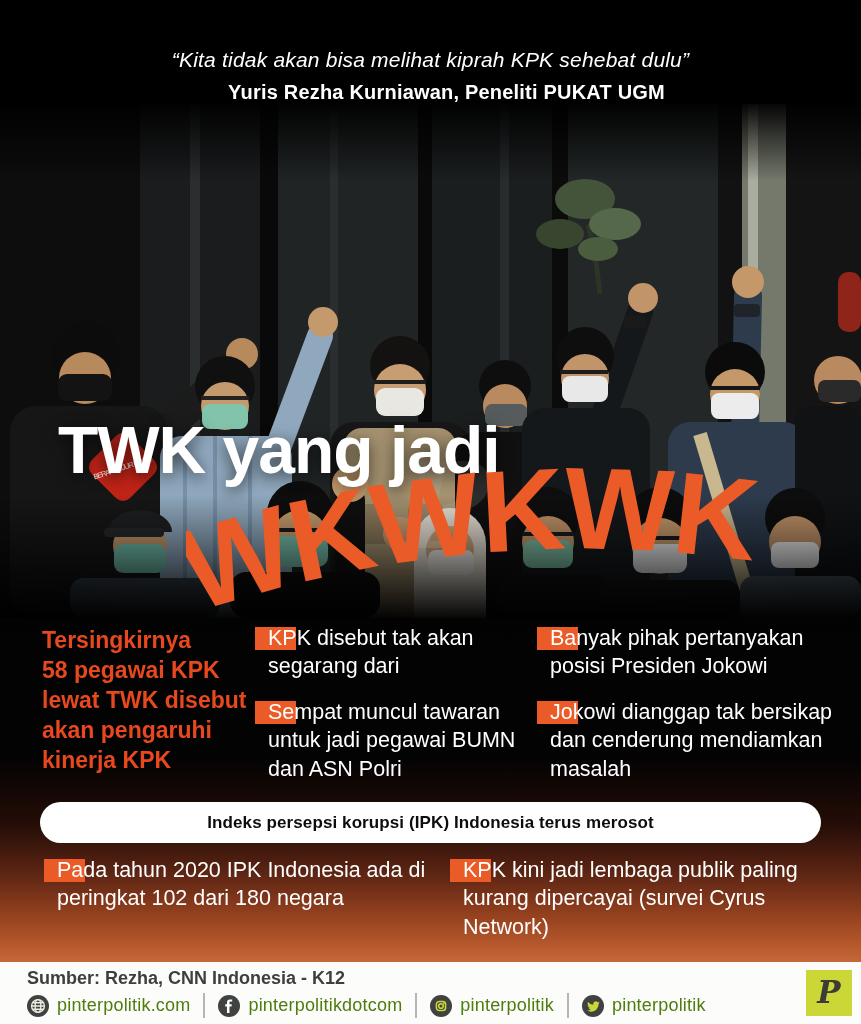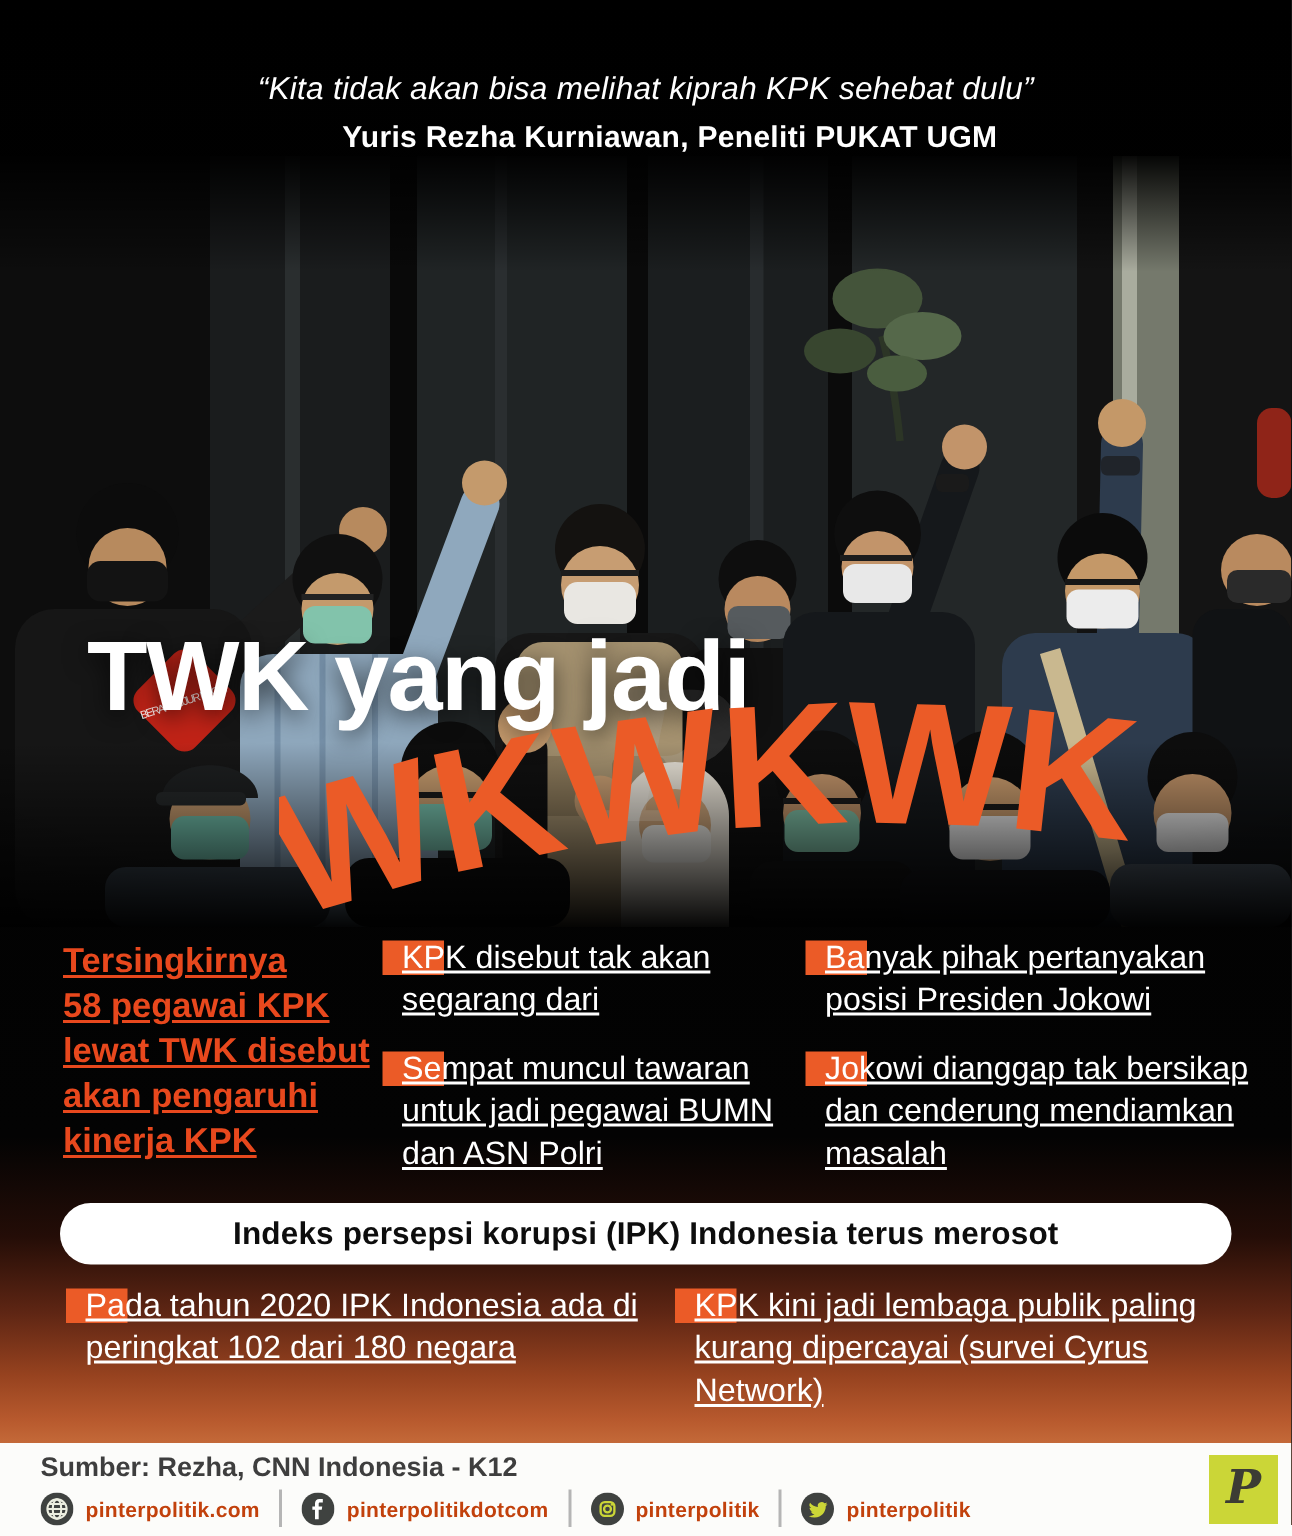--- a/index.html
+++ b/index.html
@@ -40,7 +40,7 @@
     font-size:120px;color:rgba(190,190,190,.16);line-height:1;
   }
   
-  .col{position:absolute;z-index:5;color:#fff;text-decoration:underline;}
+  .col{position:absolute;z-index:5;color:#fff;}
   .col-left{
     left:42px;top:626px;width:220px;
     color:var(--highlight-orange,#E8481D);font-weight:bold;

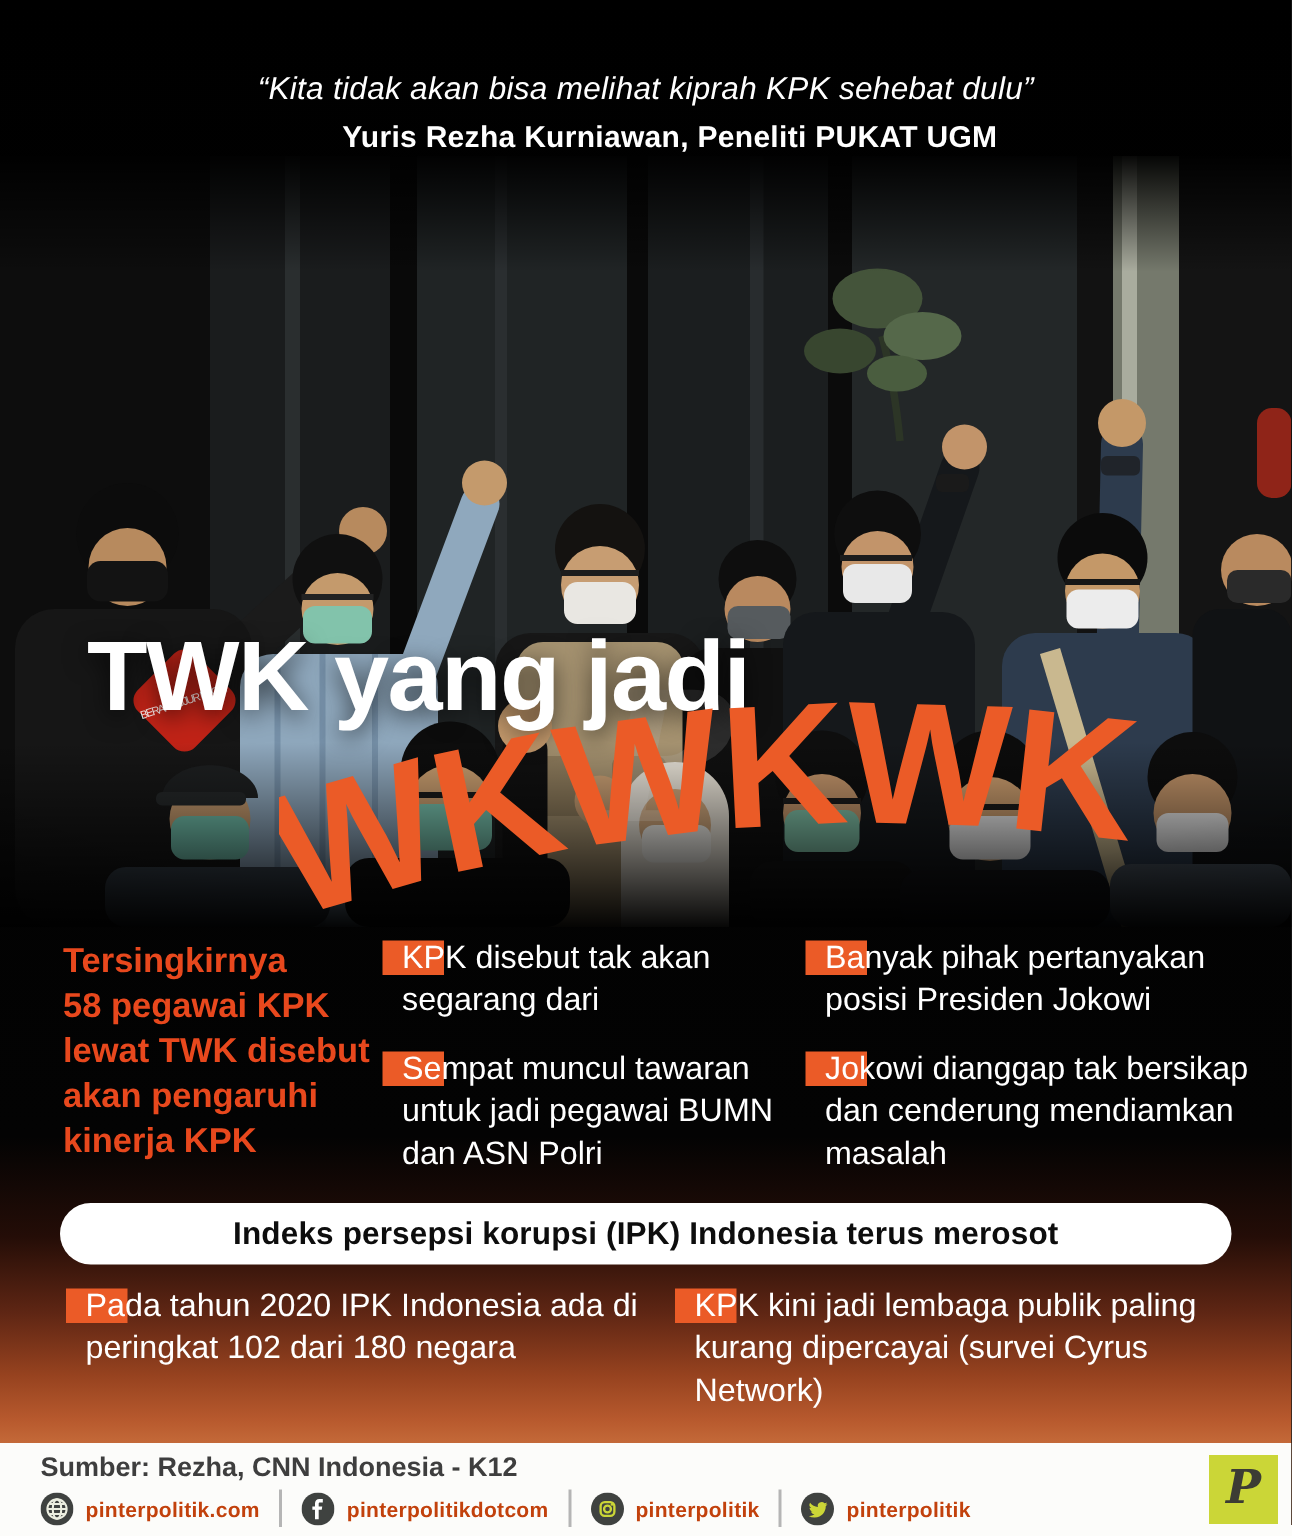--- a/index.html
+++ b/index.html
@@ -59,7 +59,7 @@
     position:absolute;left:40px;top:802px;width:781px;height:41px;z-index:5;
     background:#fff;border-radius:22px;display:flex;align-items:center;justify-content:center;
   }
-  .banner span{font-size:21px;font-weight:bold;color:#0d0d0d;letter-spacing:.1px;}
+  .banner span{font-size:17px;font-weight:bold;color:#0d0d0d;letter-spacing:.1px;}
   .ipk-left{left:57px;top:856px;width:372px;}
   .ipk-right{left:463px;top:856px;width:388px;}
   

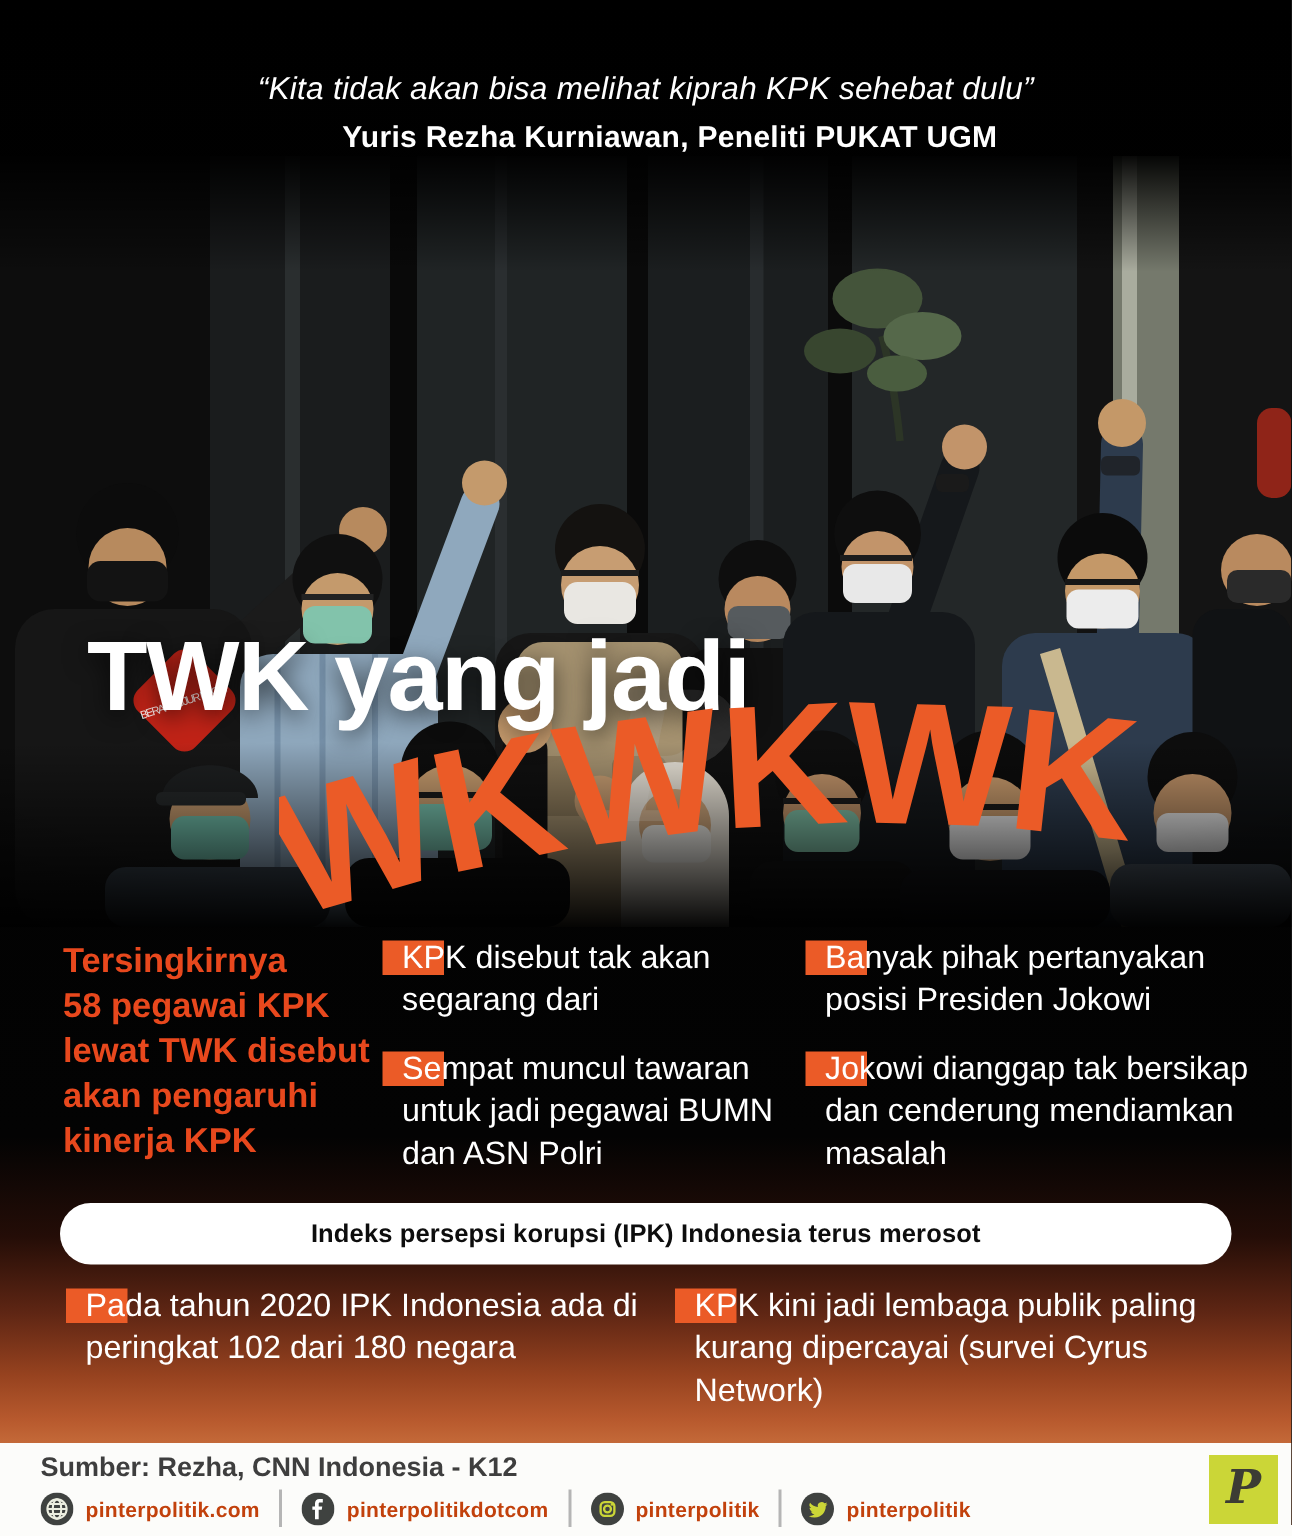--- a/index.html
+++ b/index.html
@@ -69,7 +69,7 @@
   .social{display:flex;align-items:center;}
   .sicon{width:22px;height:22px;margin-right:8px;display:inline-block;}
   .sicon svg{display:block;}
-  .slabel{font-size:14px;font-weight:bold;color:#c2410c;letter-spacing:.2px;}
+  .slabel{font-size:18px;font-weight:normal;color:#4d7c0f;letter-spacing:.2px;}
   .sdiv{width:2px;height:25px;background:#b5b5b5;margin:0 13px;}
   .plogo{
     position:absolute;right:9px;top:8px;width:46px;height:46px;

